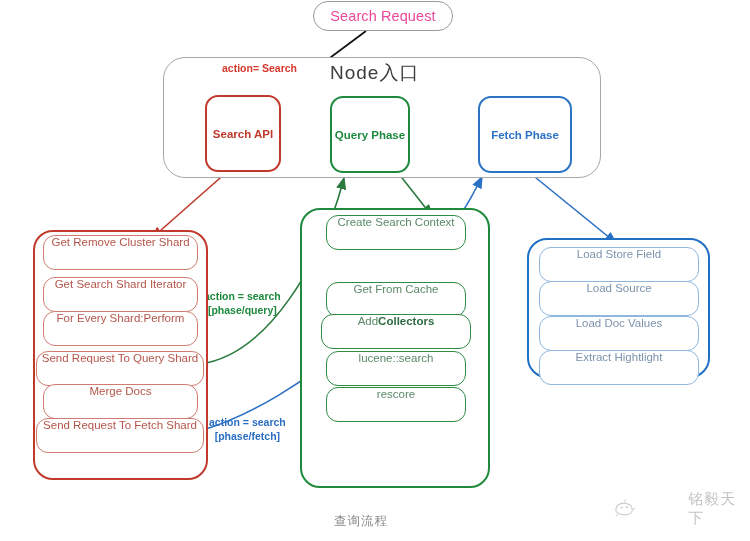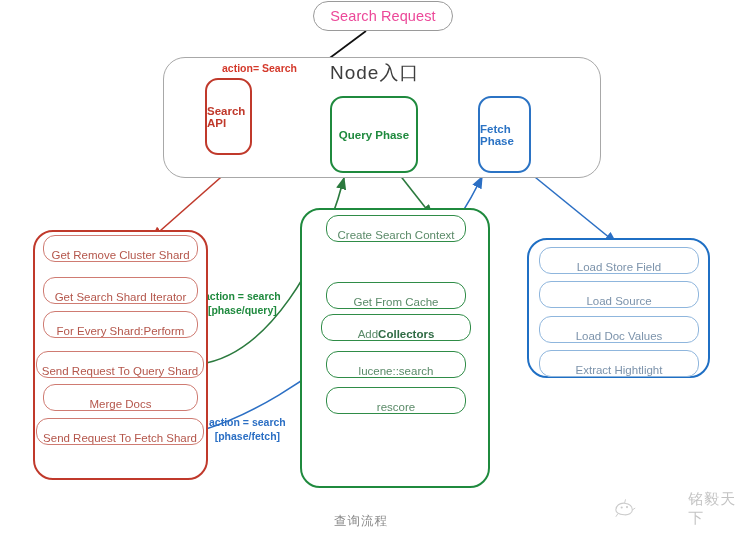--- a/index.html
+++ b/index.html
@@ -76,7 +76,7 @@
     font-weight: bold;
     background: #fff;
   }
-  .phase-red    { left: 205px; top: 78px;  width: 47px;  height: 77px; border: 2.2px solid #c0392b; color: #c0392b; }
+  .phase-red    { left: 205px; top: 95px;  width: 76px;  height: 77px; border: 2.2px solid #c0392b; color: #c0392b; }
   .phase-green  { left: 330px; top: 96px;  width: 88px;  height: 77px; border: 2.2px solid #1f8a3e; color: #1f8a3e; text-align: right; }
   .phase-blue   { left: 478px; top: 96px;  width: 53px;  height: 77px; border: 2.2px solid #2b73c4; color: #2b73c4; }
 

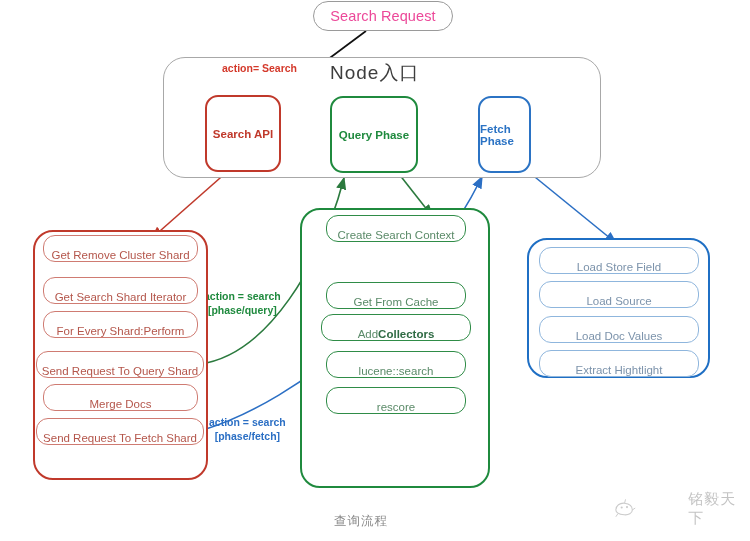--- a/index.html
+++ b/index.html
@@ -77,7 +77,7 @@
     background: #fff;
   }
   .phase-red    { left: 205px; top: 95px;  width: 76px;  height: 77px; border: 2.2px solid #c0392b; color: #c0392b; }
-  .phase-green  { left: 330px; top: 96px;  width: 88px;  height: 77px; border: 2.2px solid #1f8a3e; color: #1f8a3e; text-align: right; }
+  .phase-green  { left: 330px; top: 96px;  width: 80px;  height: 77px; border: 2.2px solid #1f8a3e; color: #1f8a3e; text-align: right; }
   .phase-blue   { left: 478px; top: 96px;  width: 53px;  height: 77px; border: 2.2px solid #2b73c4; color: #2b73c4; }
 
   

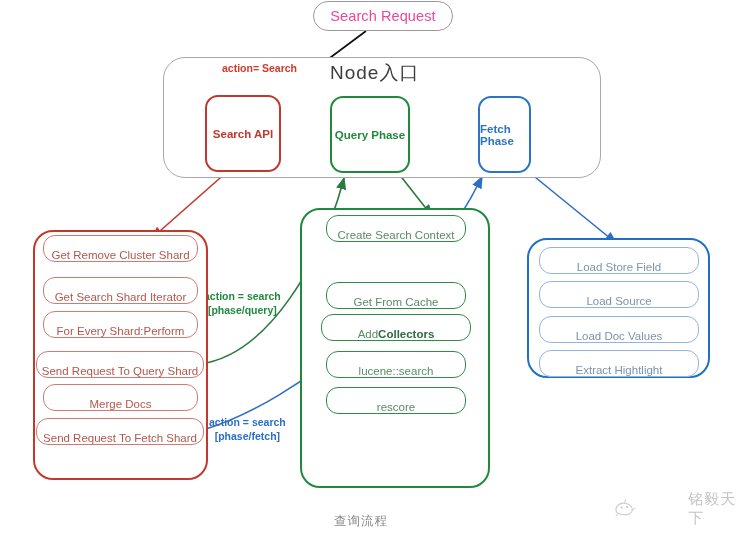--- a/index.html
+++ b/index.html
@@ -78,7 +78,7 @@
   }
   .phase-red    { left: 205px; top: 95px;  width: 76px;  height: 77px; border: 2.2px solid #c0392b; color: #c0392b; }
   .phase-green  { left: 330px; top: 96px;  width: 80px;  height: 77px; border: 2.2px solid #1f8a3e; color: #1f8a3e; text-align: right; }
-  .phase-blue   { left: 478px; top: 96px;  width: 53px;  height: 77px; border: 2.2px solid #2b73c4; color: #2b73c4; }
+  .phase-blue   { left: 478px; top: 96px;  width: 94px;  height: 77px; border: 2.2px solid #2b73c4; color: #2b73c4; }
 
   
   .col-box {

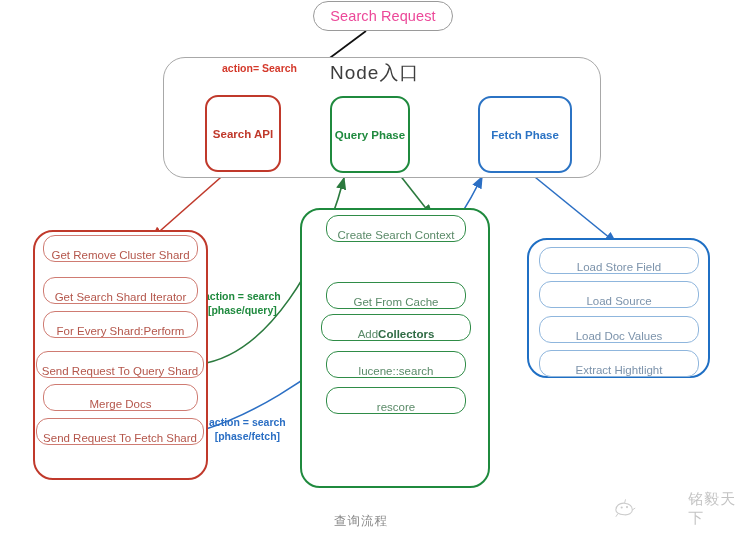--- a/index.html
+++ b/index.html
@@ -96,10 +96,10 @@
     position: absolute;
     box-sizing: border-box;
     display: flex;
-    align-items: flex-end;
+    align-items: flex-start;
     justify-content: center;
     border-radius: 12px;
-    height: 27px;
+    height: 35px;
     font-size: 11.5px;
     background: #fff;
     white-space: nowrap;

